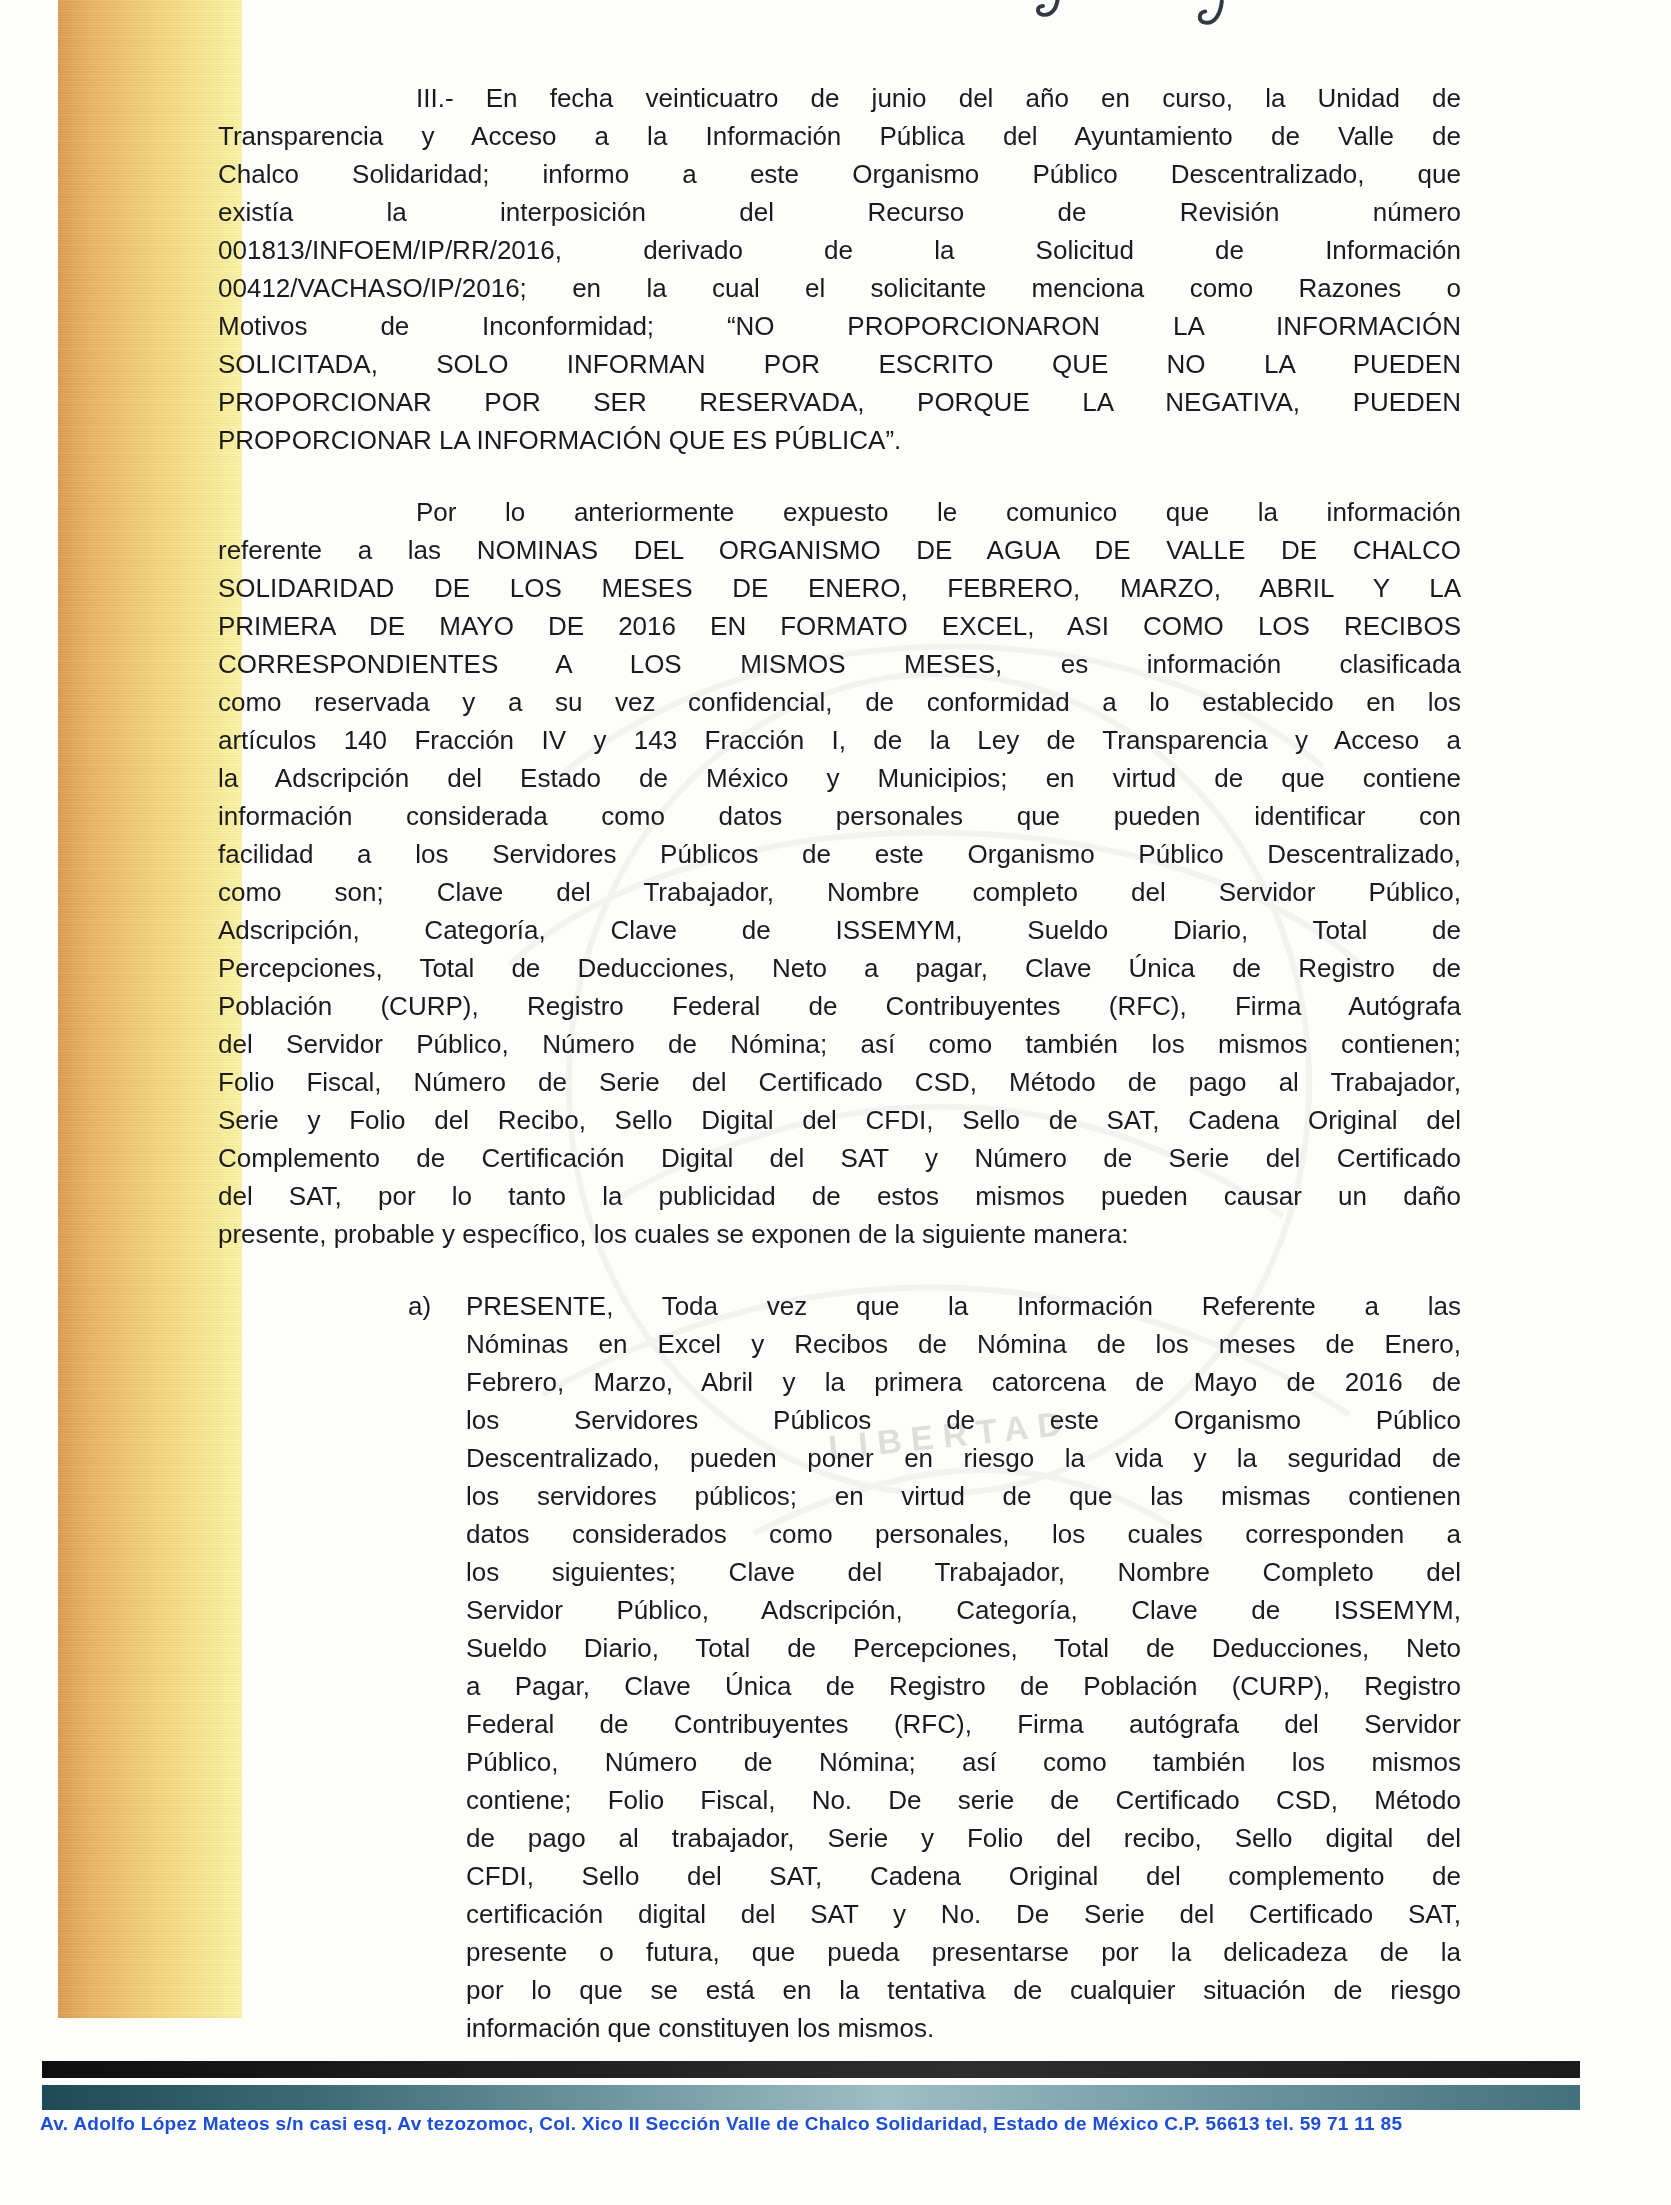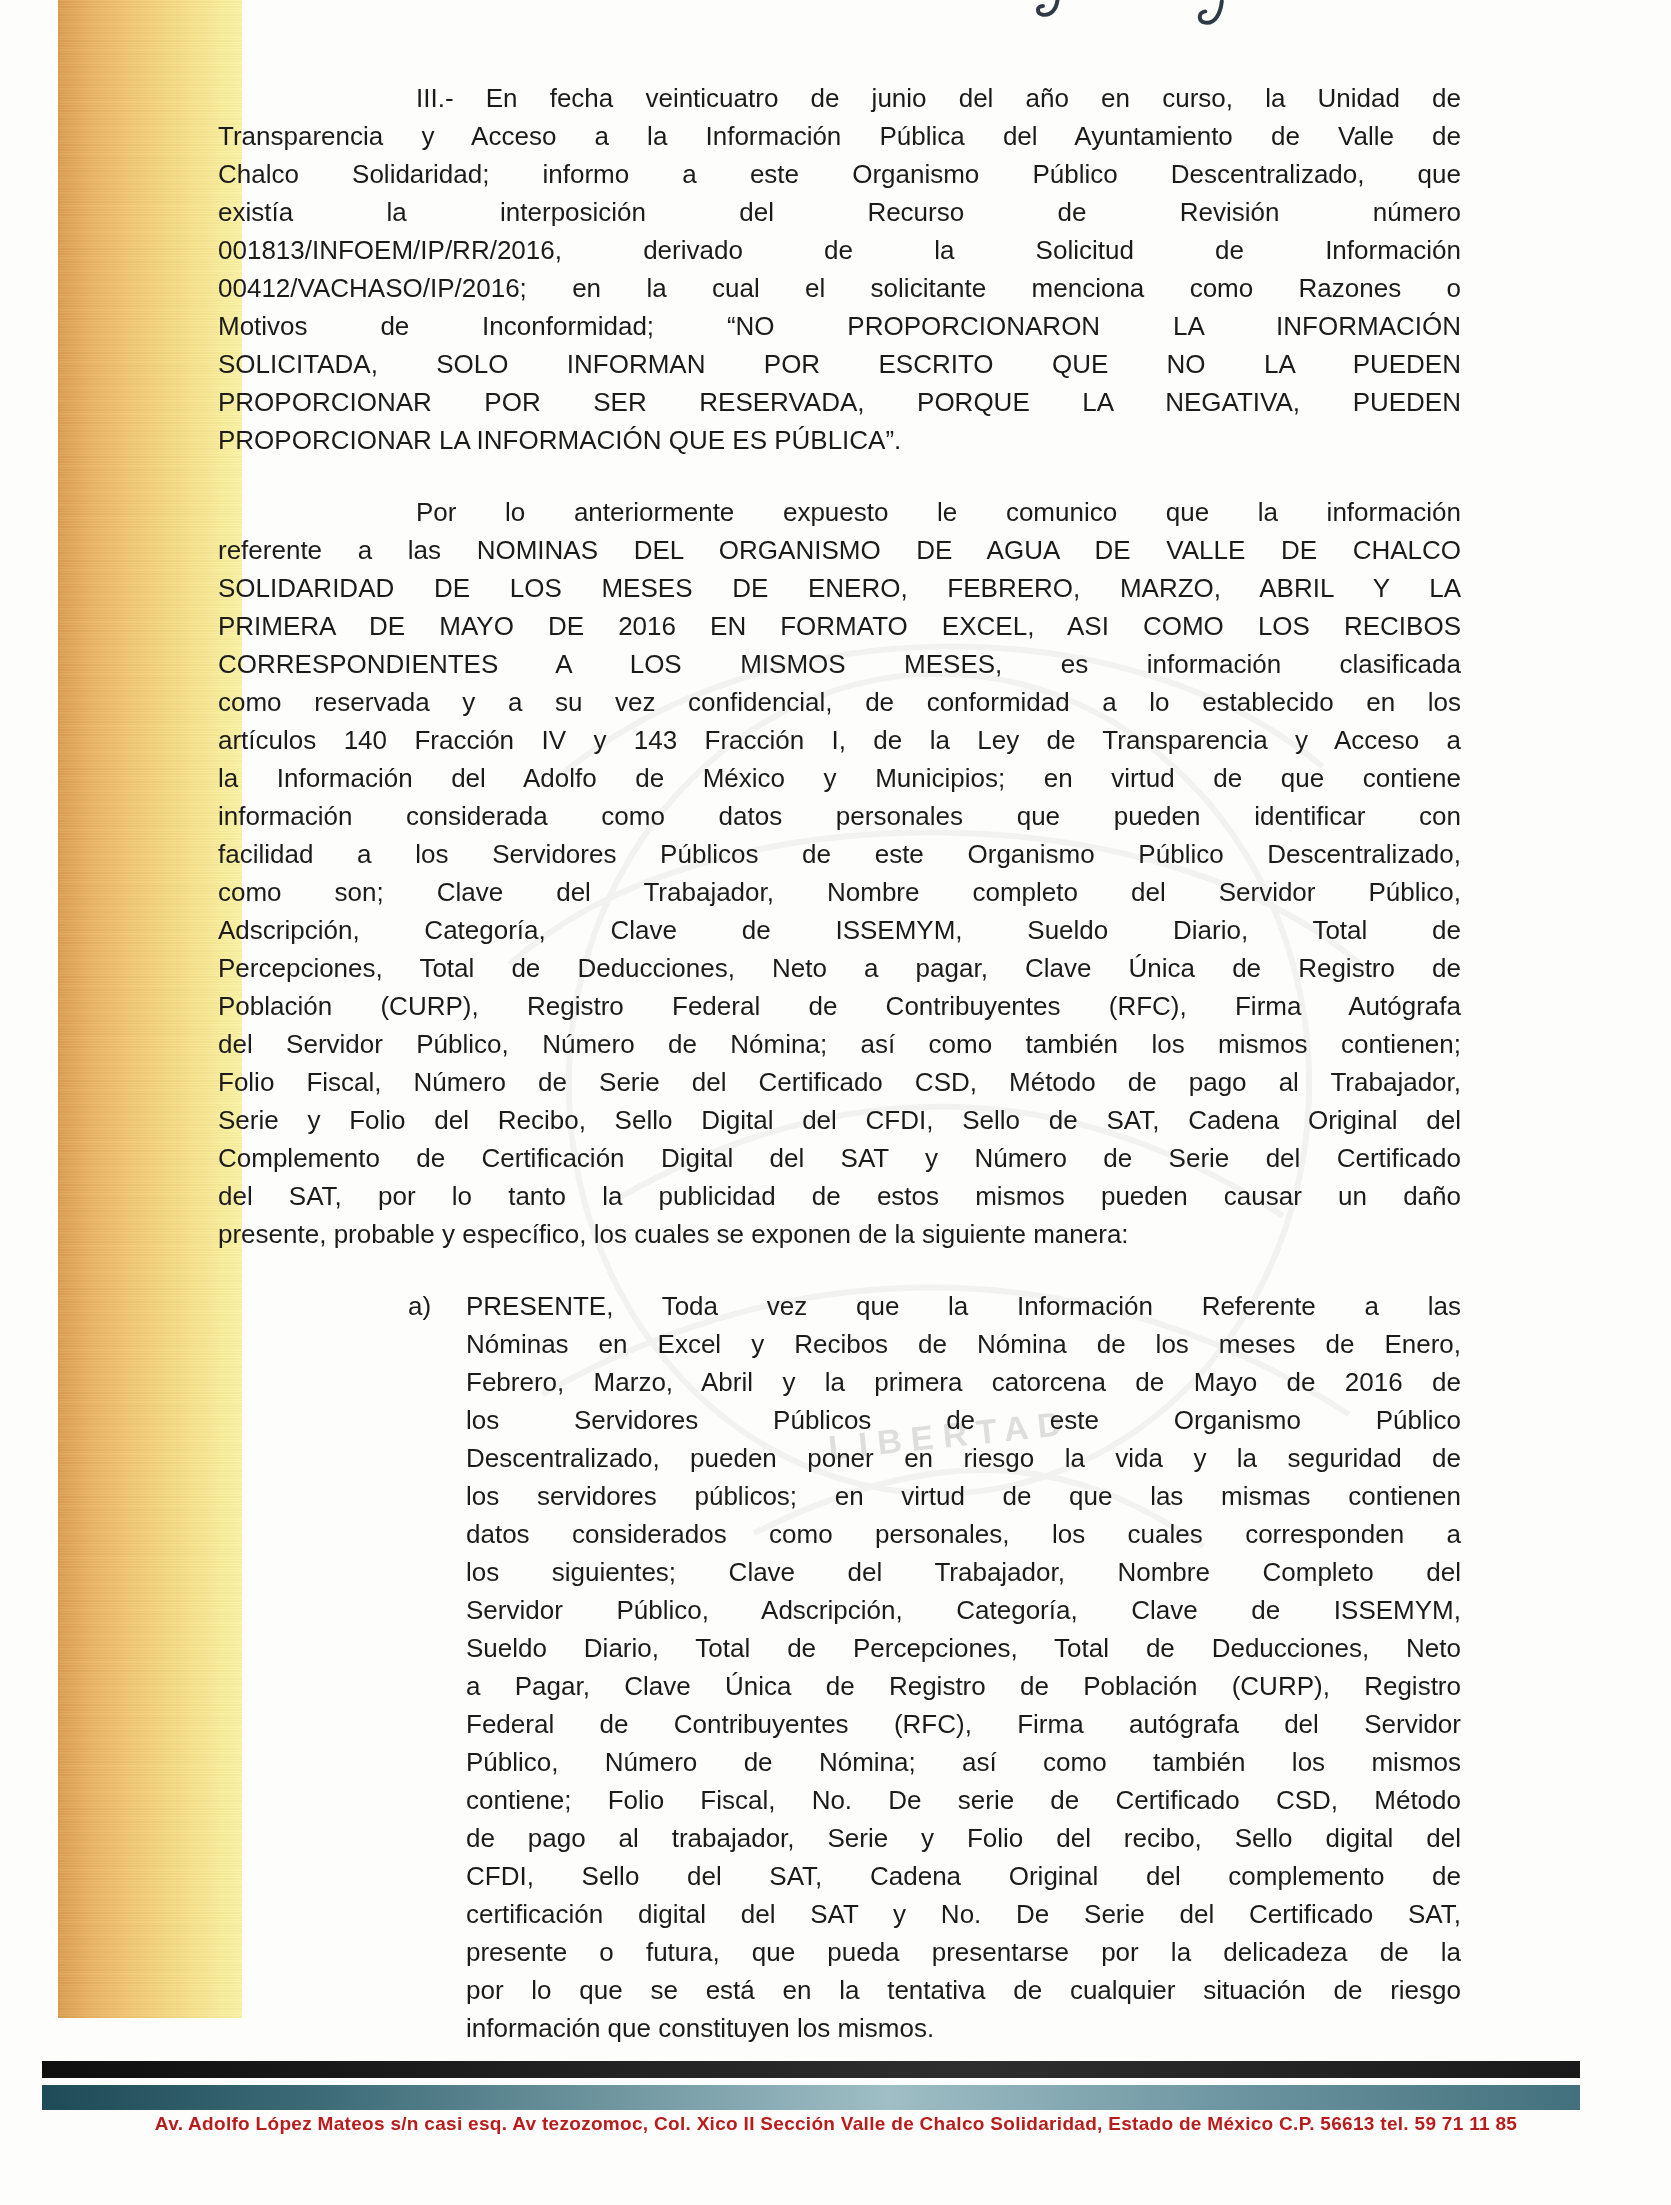--- a/index.html
+++ b/index.html
@@ -111,7 +111,7 @@
         <div class="line"><span>CORRESPONDIENTES A LOS MISMOS MESES, es información clasificada</span></div>
         <div class="line"><span>como reservada y a su vez confidencial, de conformidad a lo establecido en los</span></div>
         <div class="line"><span>artículos 140 Fracción IV y 143 Fracción I, de la Ley de Transparencia y Acceso a</span></div>
-        <div class="line"><span>la Información del Adolfo de México y Municipios; en virtud de que contiene</span></div>
+        <div class="line"><span>la Adscripción del Estado de México y Municipios; en virtud de que contiene</span></div>
         <div class="line"><span>información considerada como datos personales que pueden identificar con</span></div>
         <div class="line"><span>facilidad a los Servidores Públicos de este Organismo Público Descentralizado,</span></div>
         <div class="line"><span>como son; Clave del Trabajador, Nombre completo del Servidor Público,</span></div>

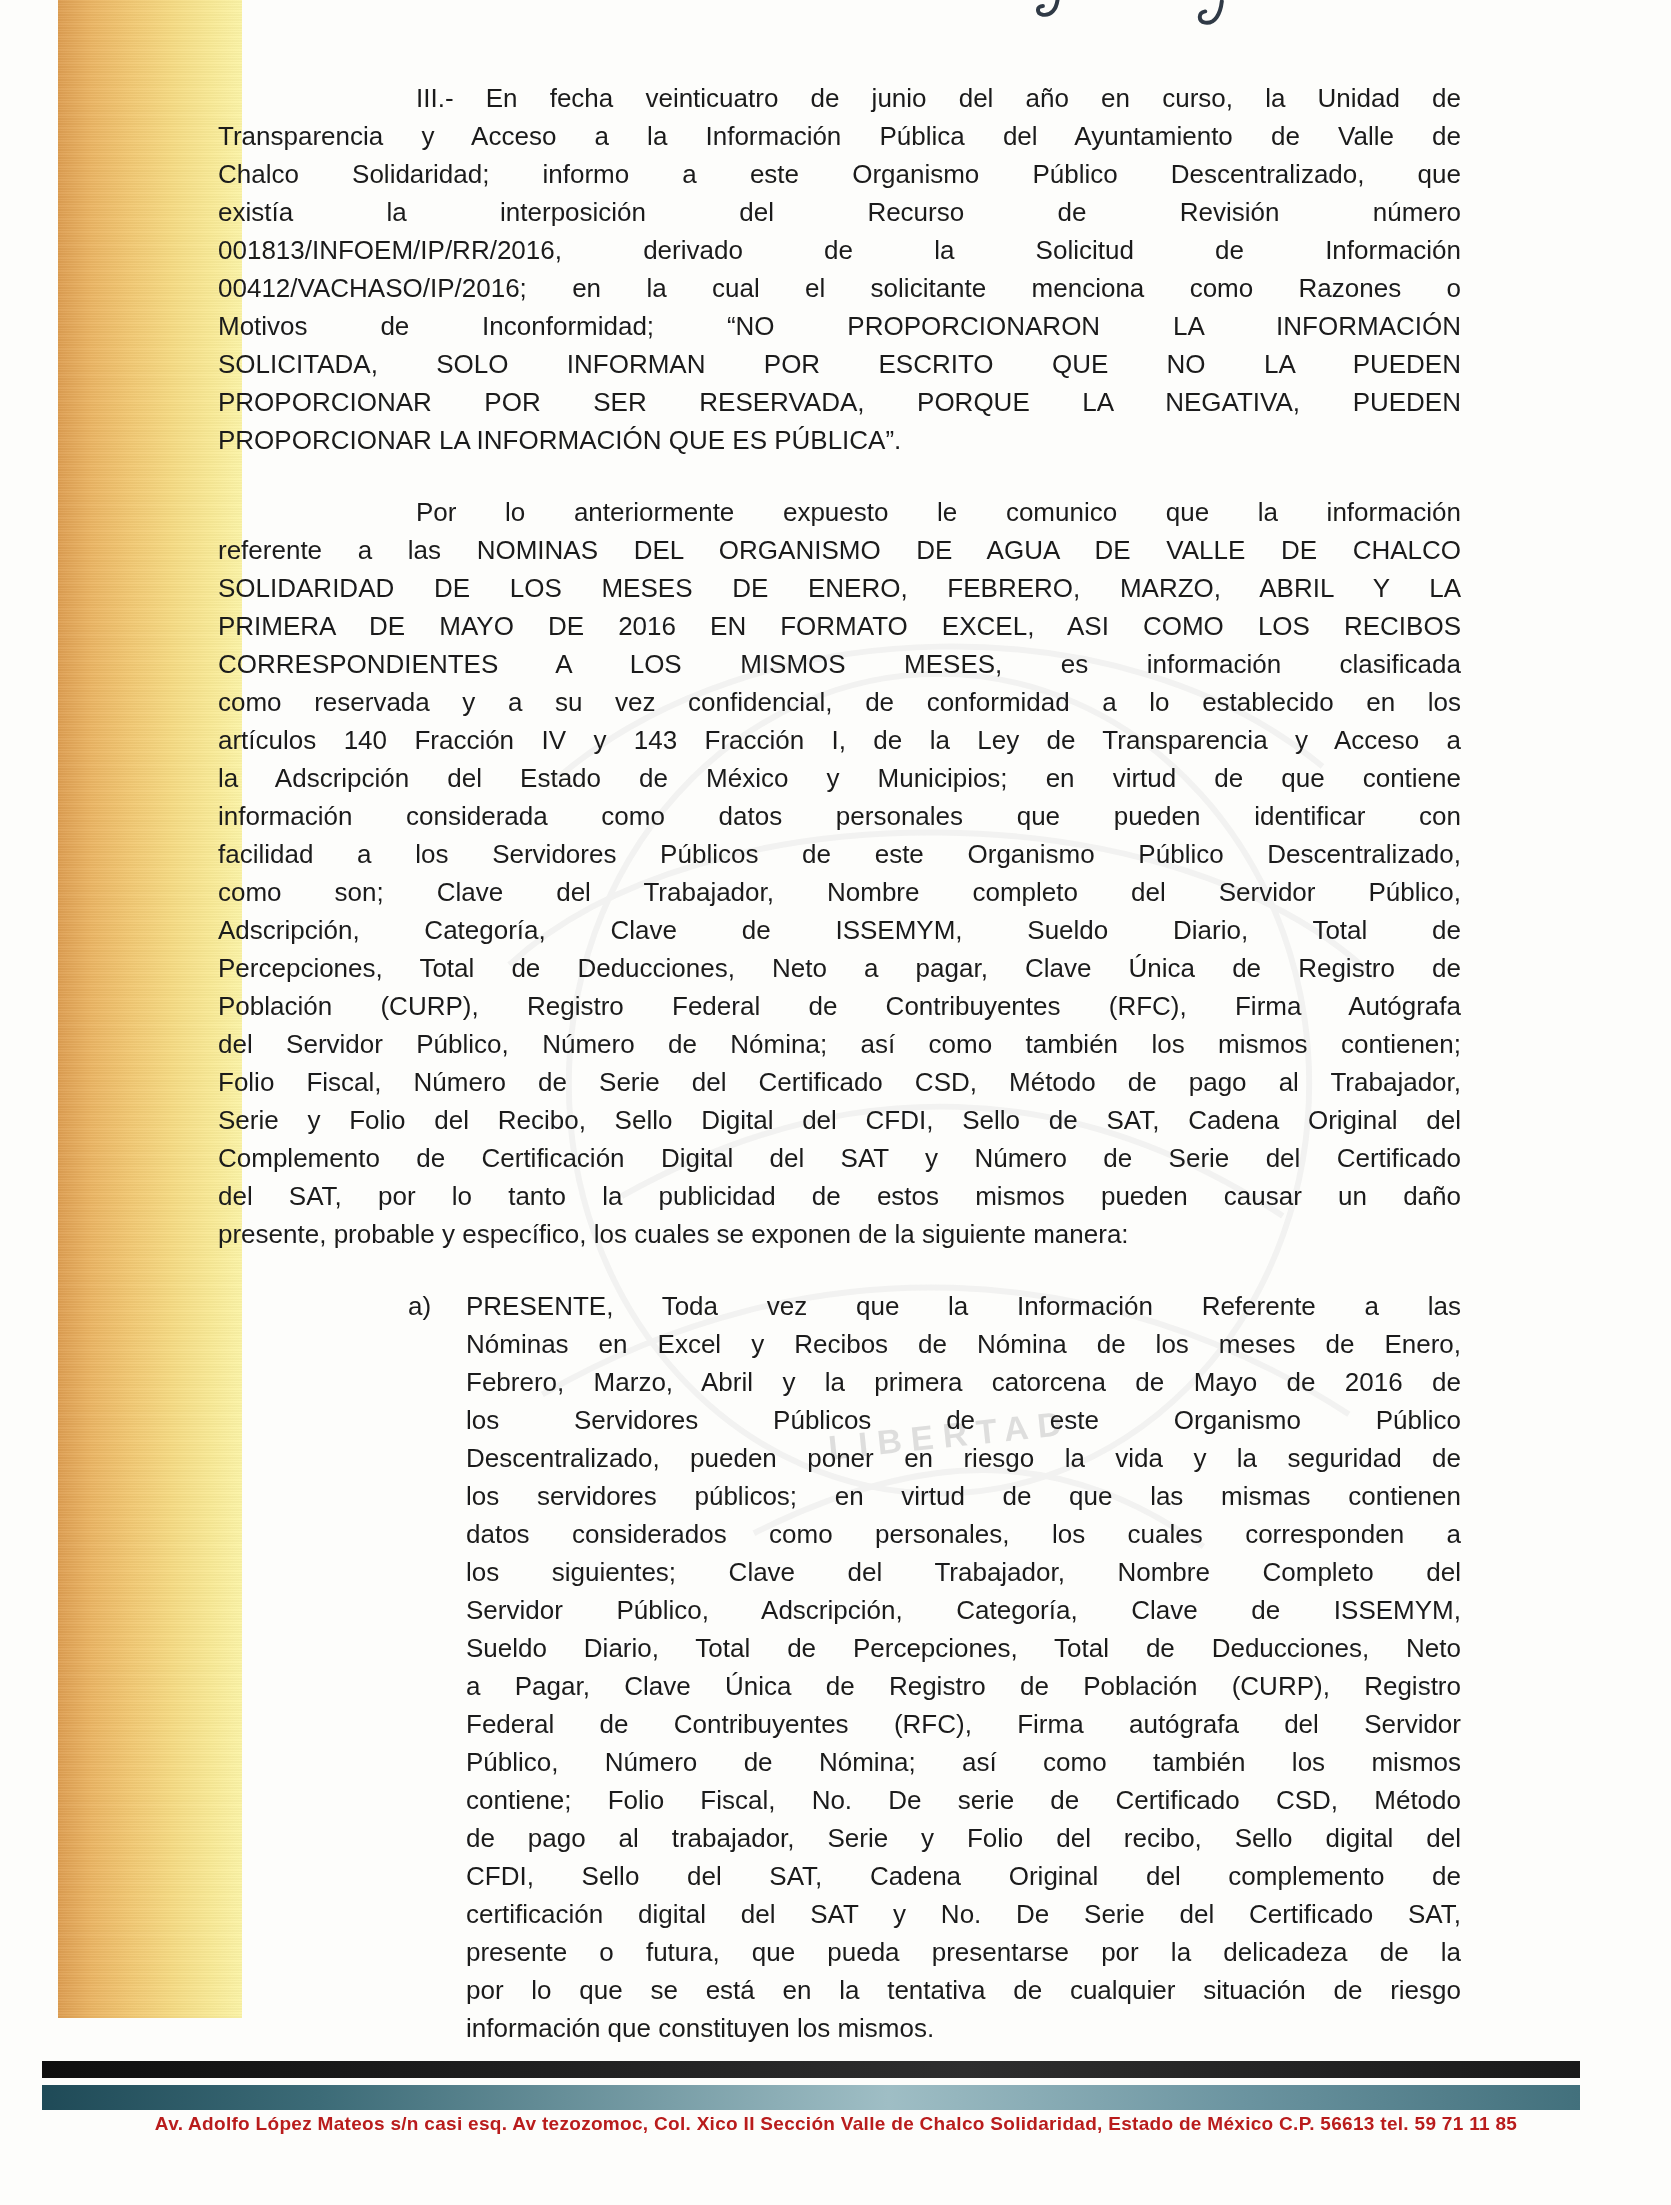--- a/index.html
+++ b/index.html
@@ -58,9 +58,9 @@
   }
   .footer{
     position:absolute;left:40px;top:2113px;width:1592px;
-    text-align:center;white-space:nowrap;
+    white-space:nowrap;
     font-size:19px;font-weight:bold;letter-spacing:0.3px;
-    color:#b91c1c;
+    color:#1d4ed8;
   }
 </style>
 </head>

